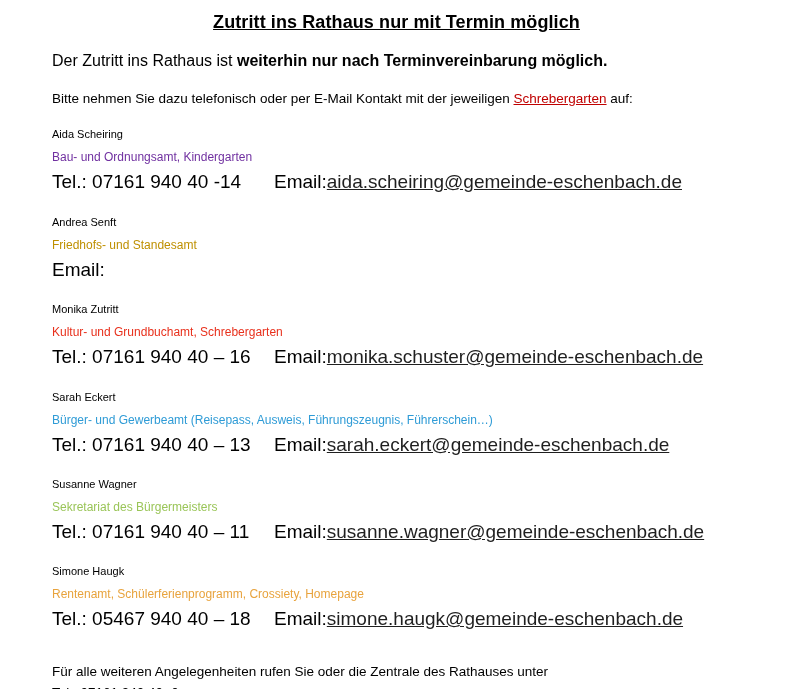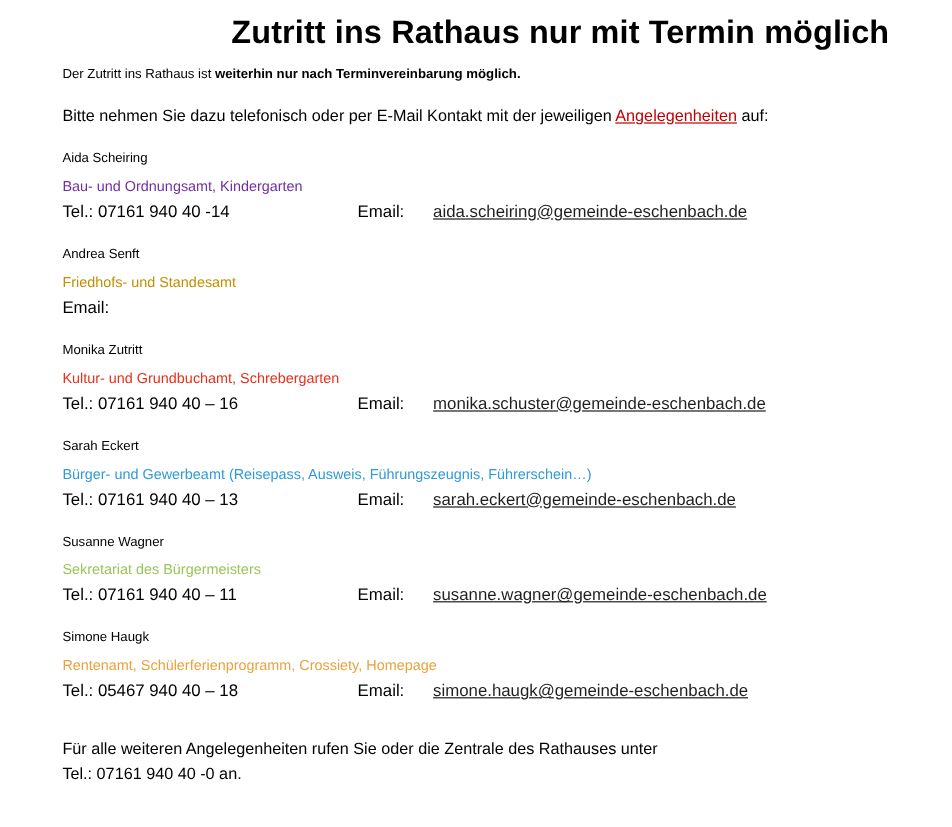--- a/index.html
+++ b/index.html
@@ -22,9 +22,10 @@
     padding: 0 52px;
   }
   .doc-title {
-    text-align: right;
-    font-size: 27px;
+    text-align: center;
+    font-size: 18px;
     font-weight: bold;
+    text-decoration: underline;
     margin: 6px 0 0 0;
     padding-top: 6px;
     letter-spacing: 0.1px;

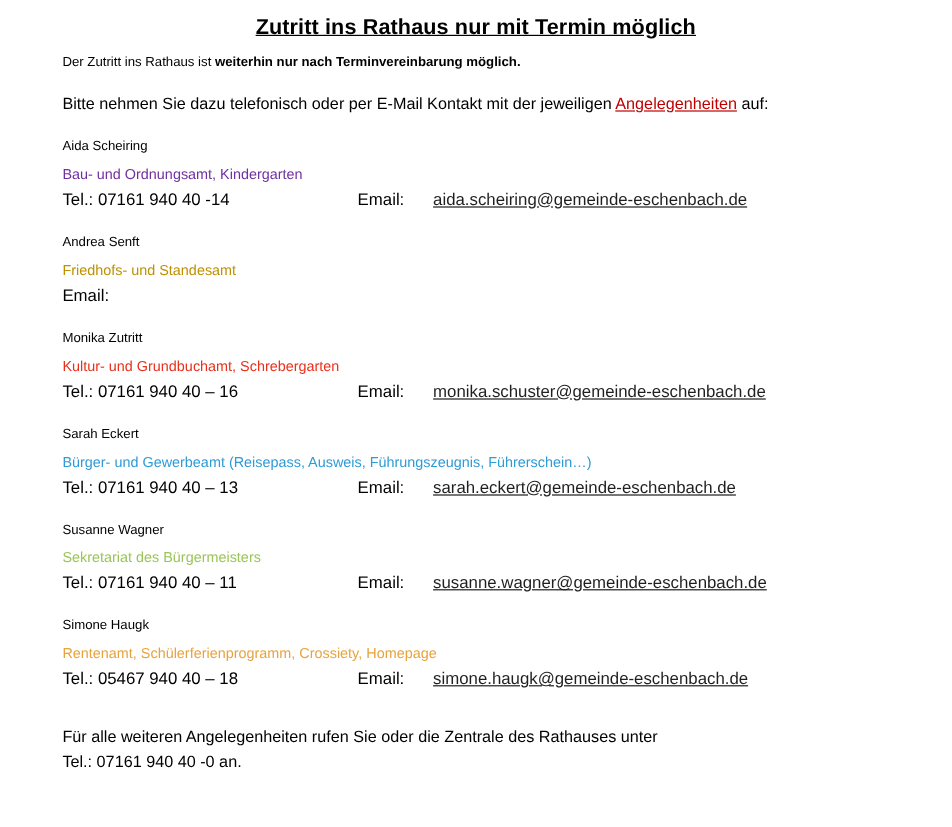--- a/index.html
+++ b/index.html
@@ -31,7 +31,7 @@
     letter-spacing: 0.1px;
   }
   .intro {
-    font-size: 11px;
+    font-size: 16px;
     line-height: 1.5;
   }
   .intro .bold {

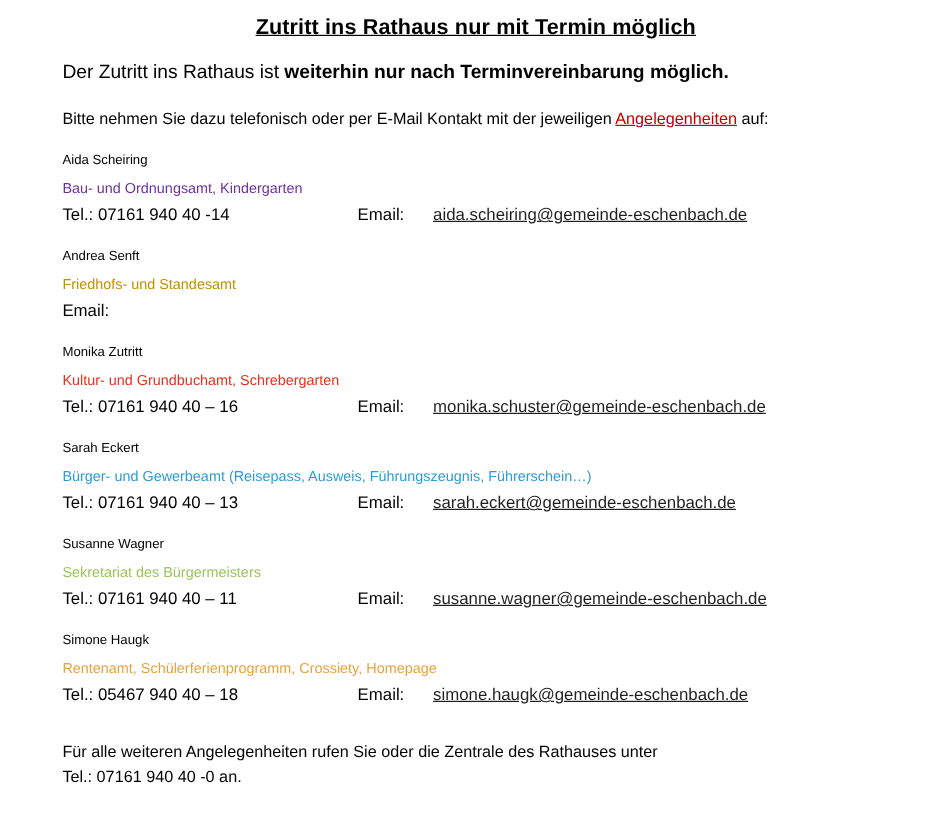--- a/index.html
+++ b/index.html
@@ -96,7 +96,7 @@
   </p>
 
   <p class="intro-2">
-    <span>Bitte nehmen Sie dazu telefonisch oder per E-Mail Kontakt mit der jeweiligen </span><a class="link-red" href="#">Angelegenheiten</a><span> auf:</span>
+    <span>Bitte nehmen Sie dazu telefonisch oder per E-Mail Kontakt mit der jeweiligen </span><a class="link-red" href="#">Schrebergarten</a><span> auf:</span>
   </p>
 
   <div class="contacts">

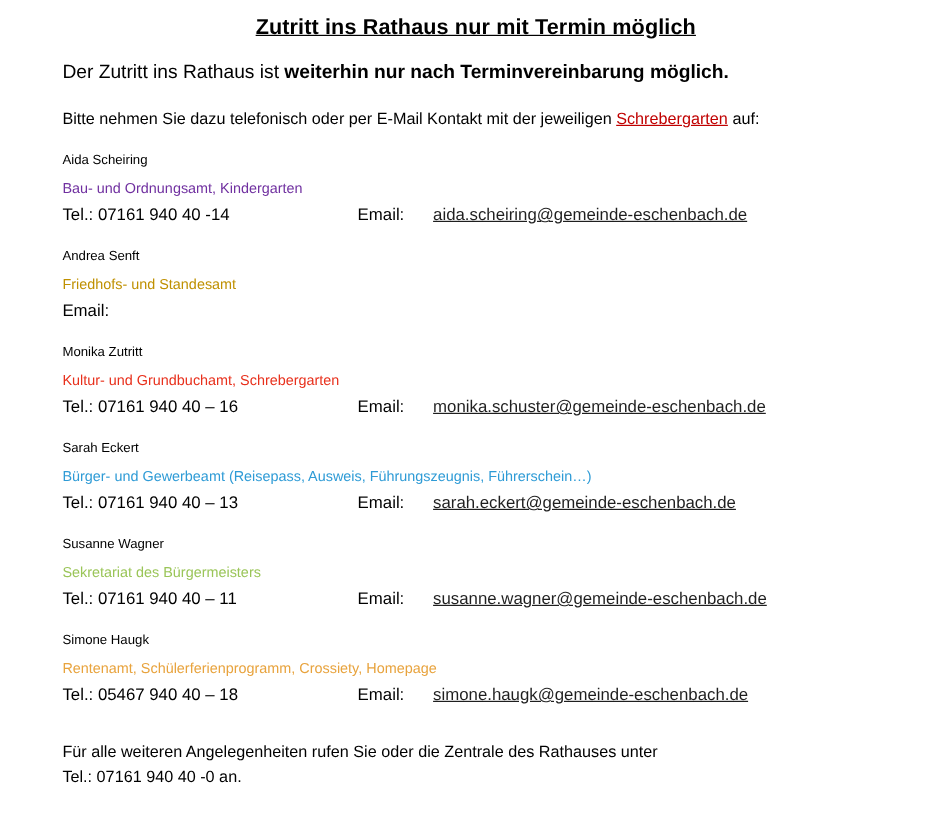--- a/index.html
+++ b/index.html
@@ -61,10 +61,9 @@
   }
   .contact .row {
     margin-top: 2px;
-    font-size: 14px;
+    font-size: 19px;
     line-height: 1.5;
     display: flex;
-    gap: 24px;
   }
   .contact .tel {
     width: 222px;

